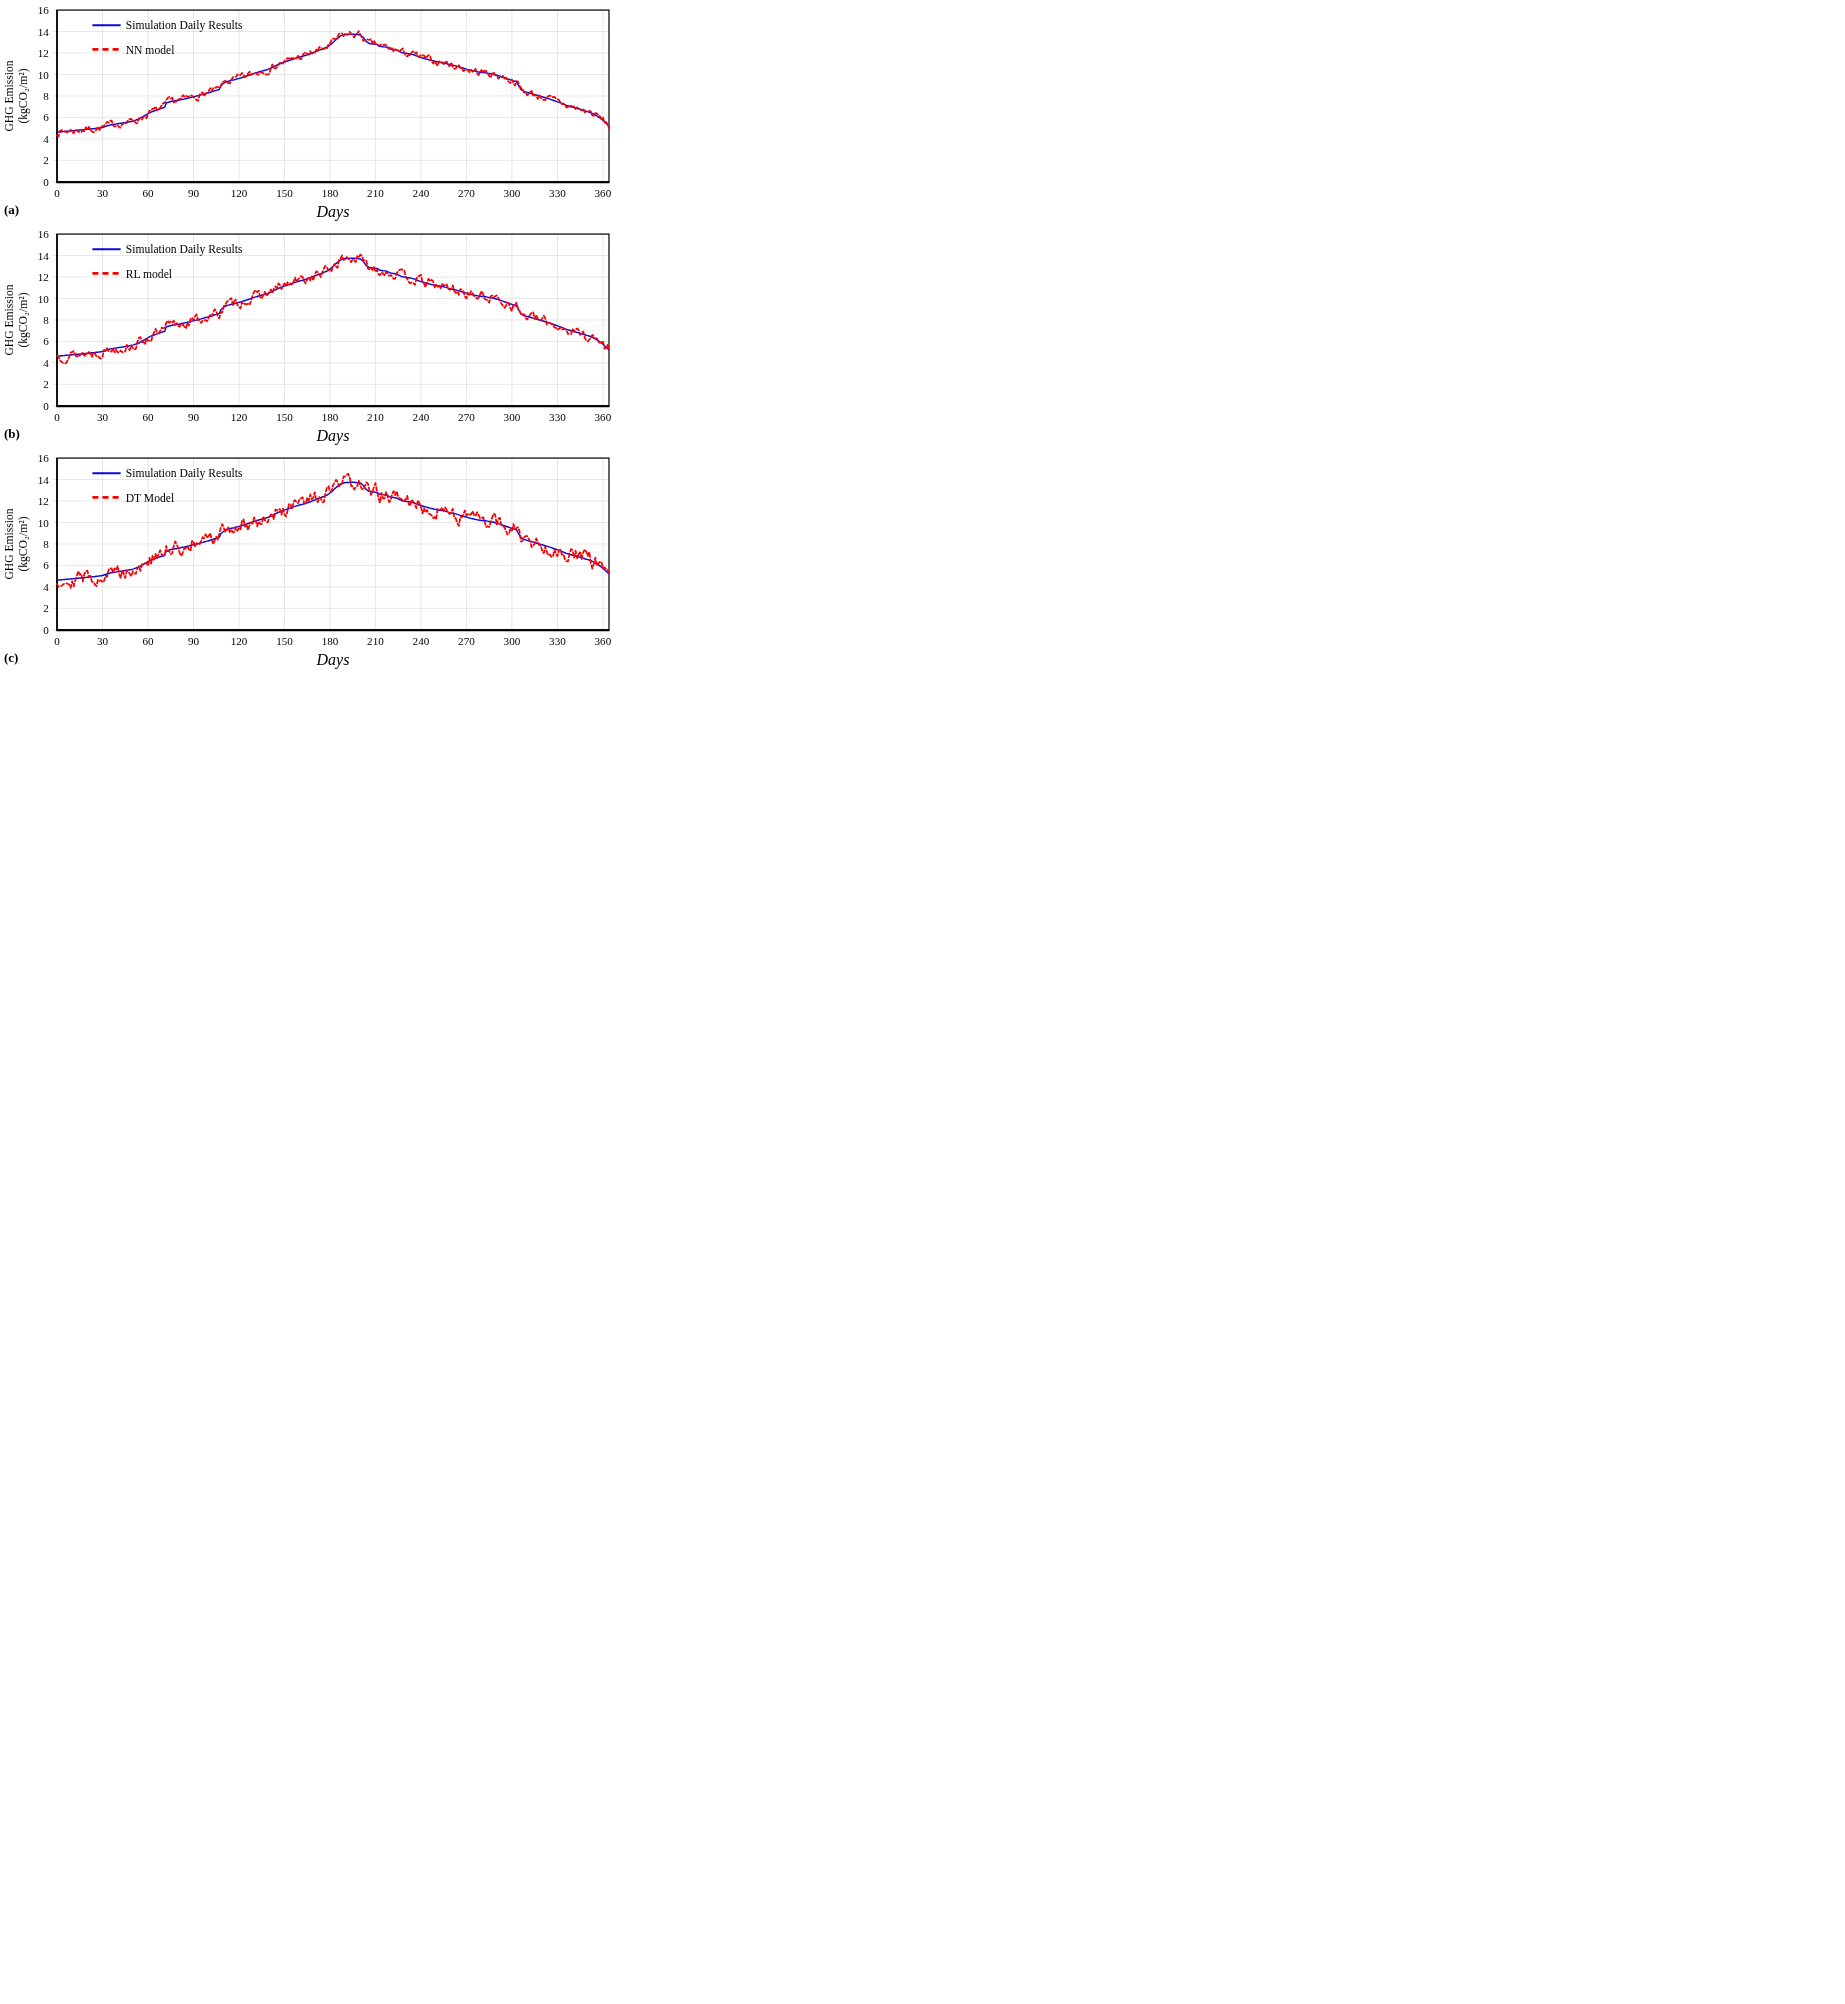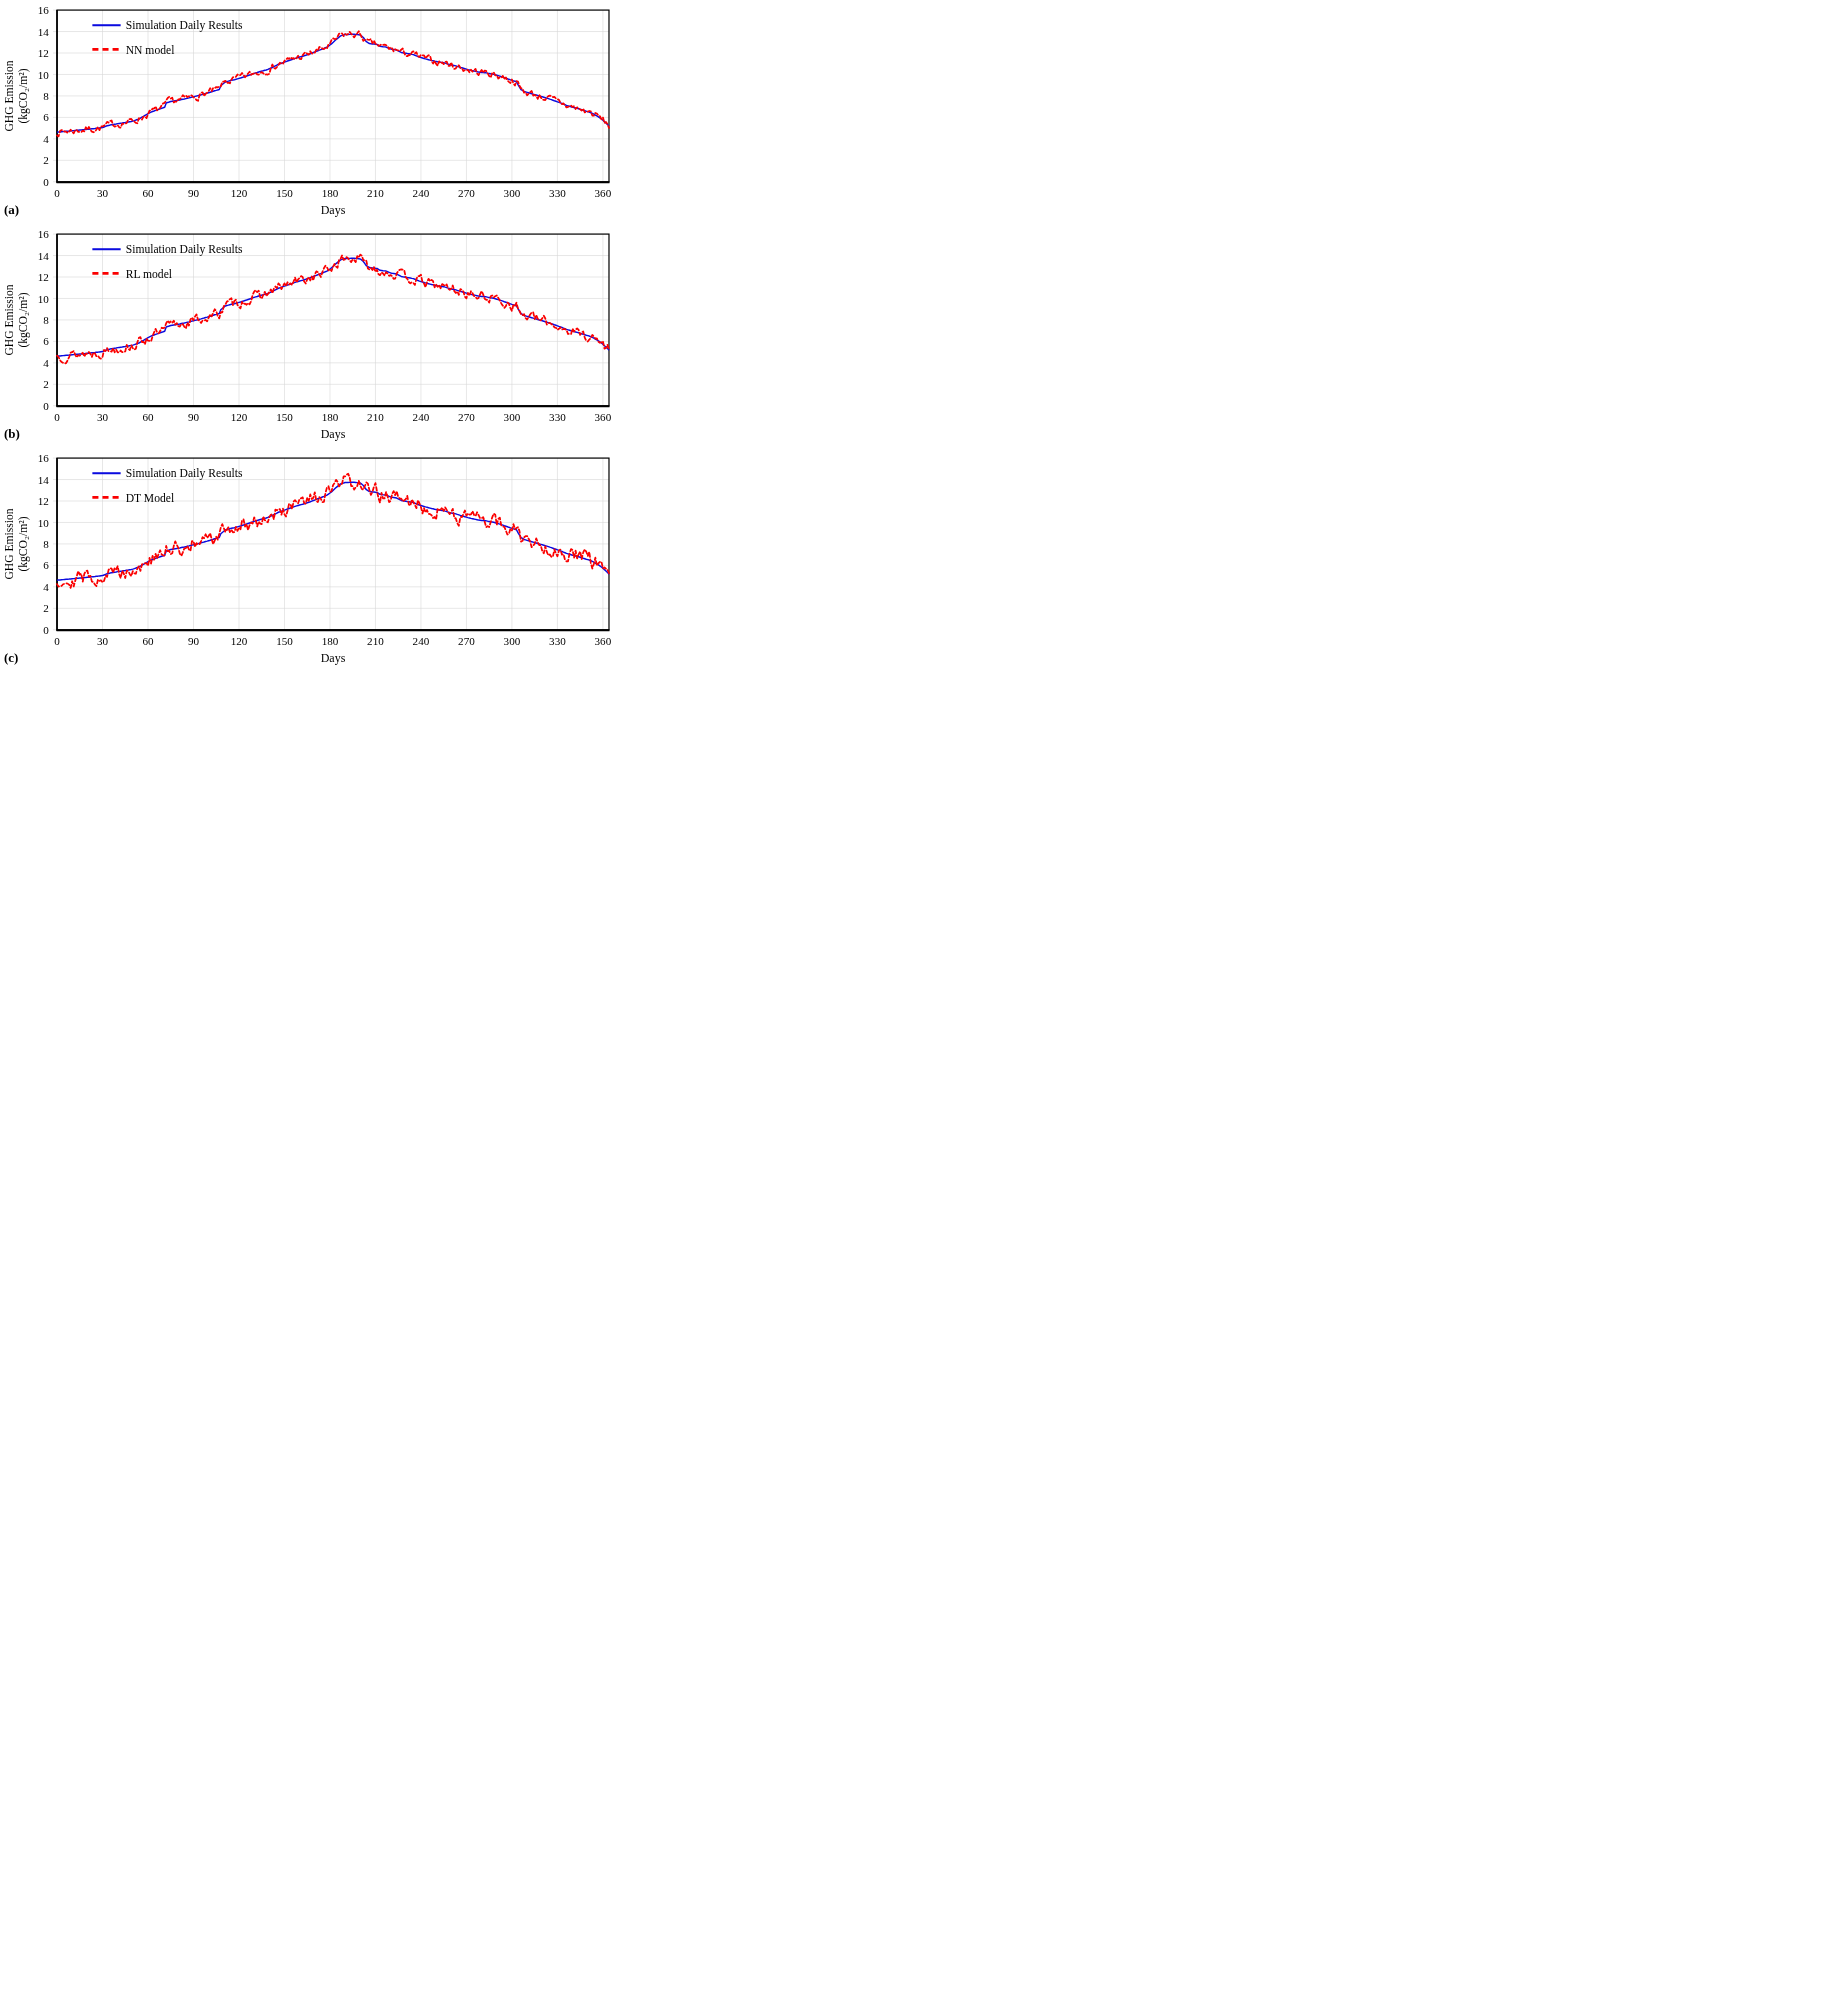--- a/index.html
+++ b/index.html
@@ -11,7 +11,7 @@
           text-align:center;font-size:11.6px;line-height:13.7px;white-space:nowrap;}
   .ylabel span{display:block;}
   .xlabel{position:absolute;left:333px;top:201px;transform:translateX(-50%);
-          font-size:12px;}
+          font-size:16px;font-style:italic;}
   .panel-letter{position:absolute;left:4px;top:200px;font-size:13px;font-weight:bold;}
 </style>
 </head>

